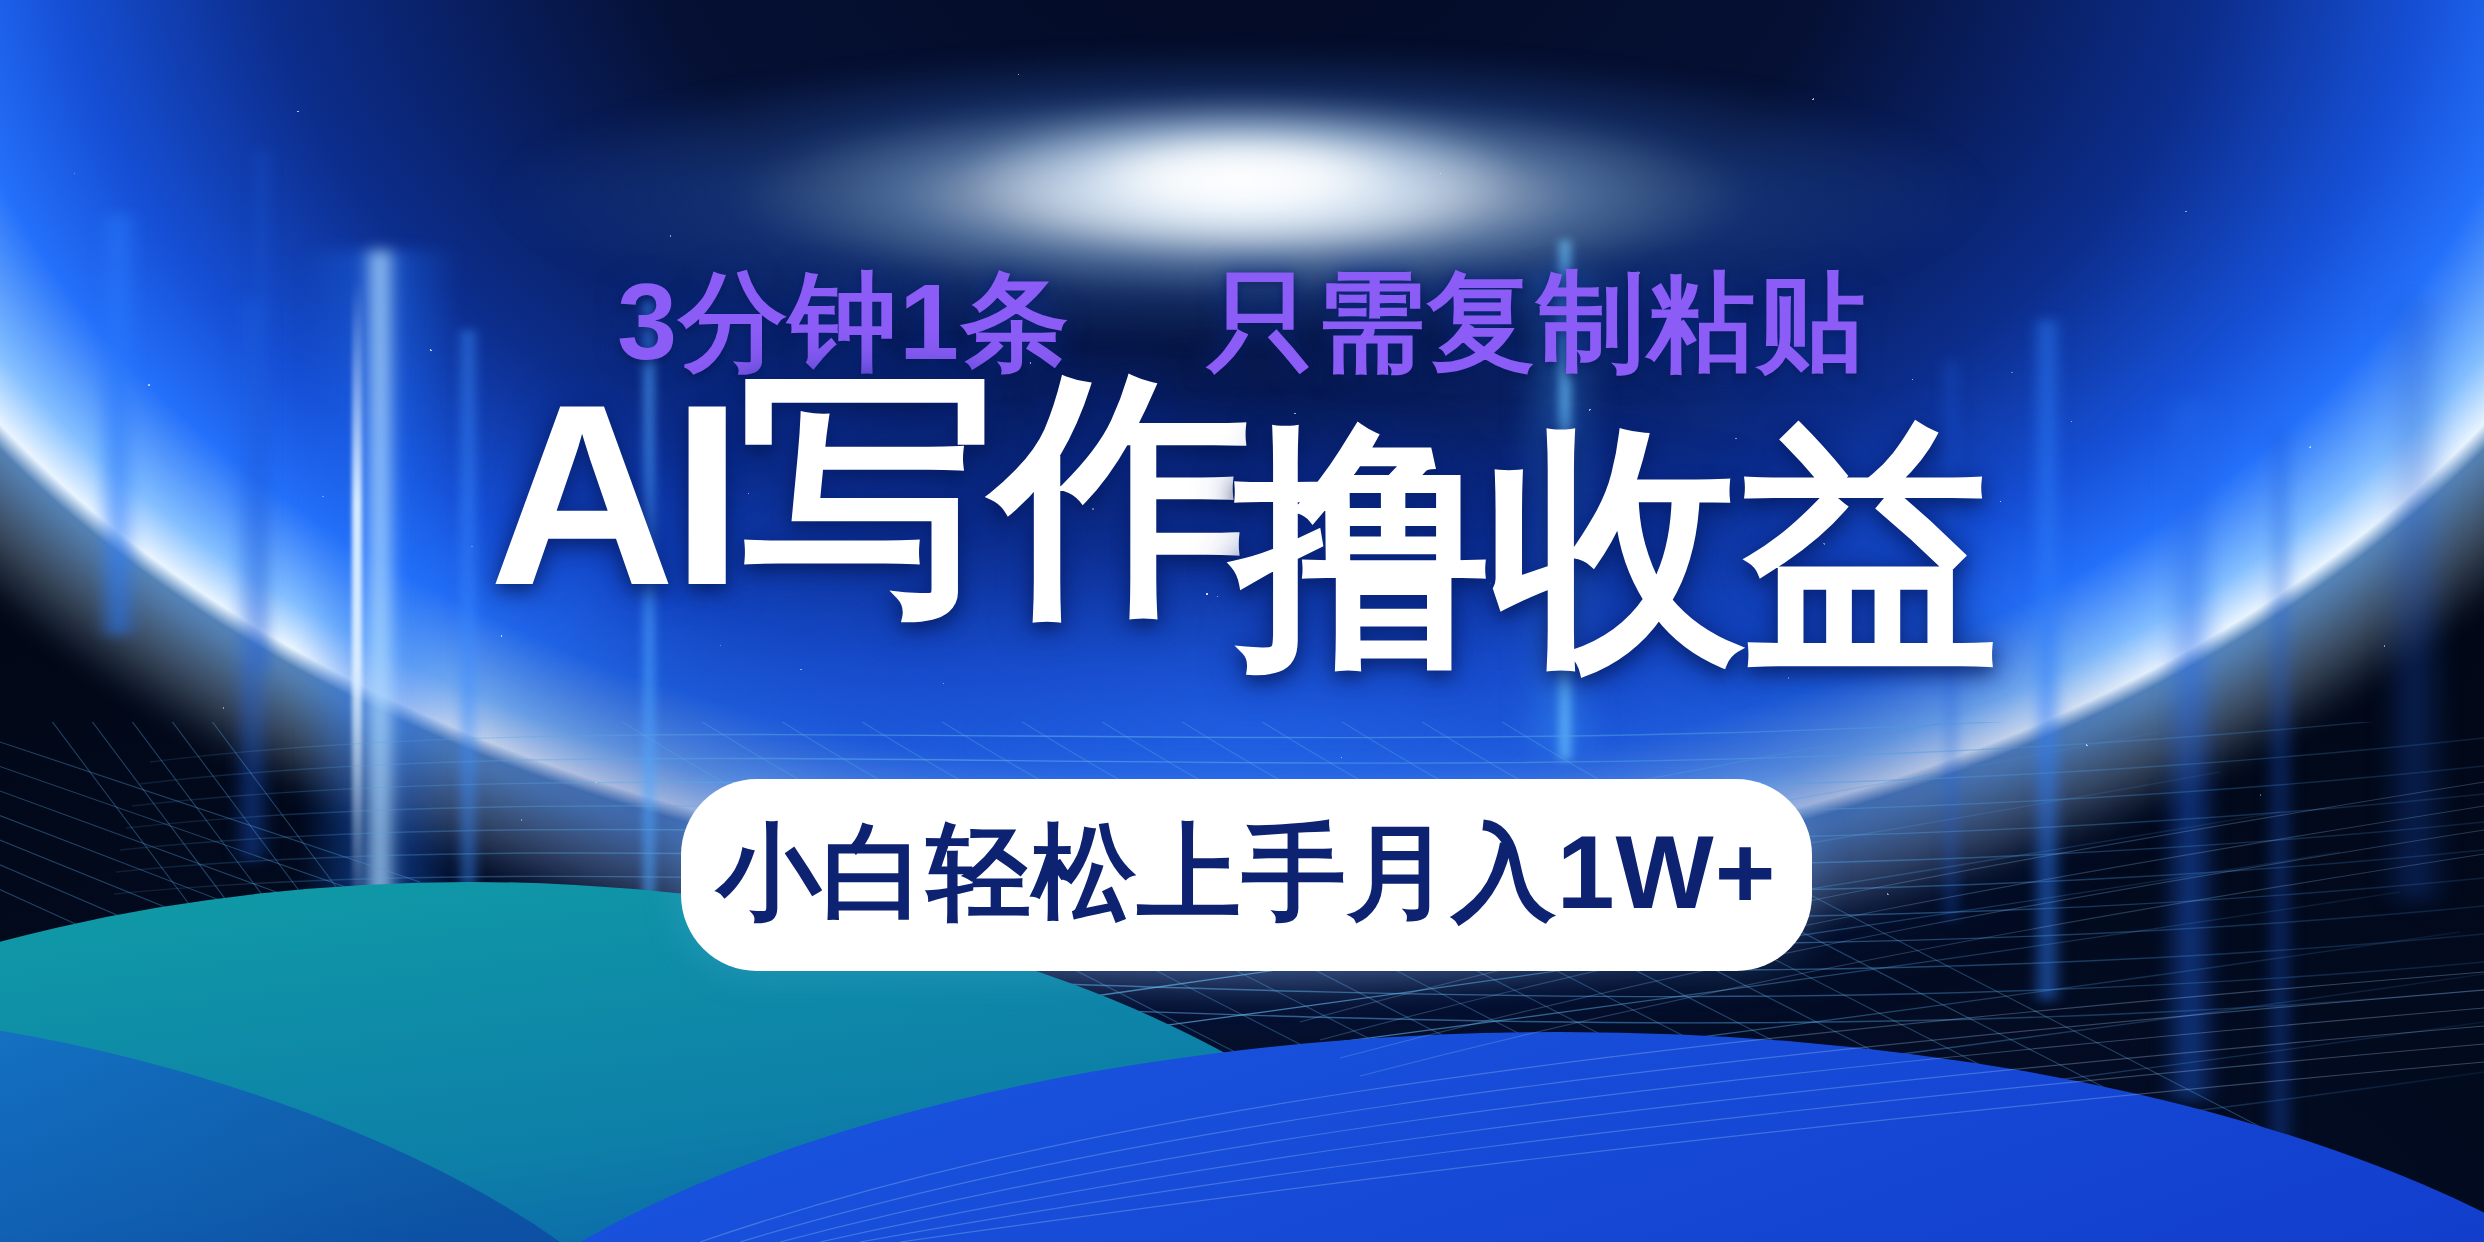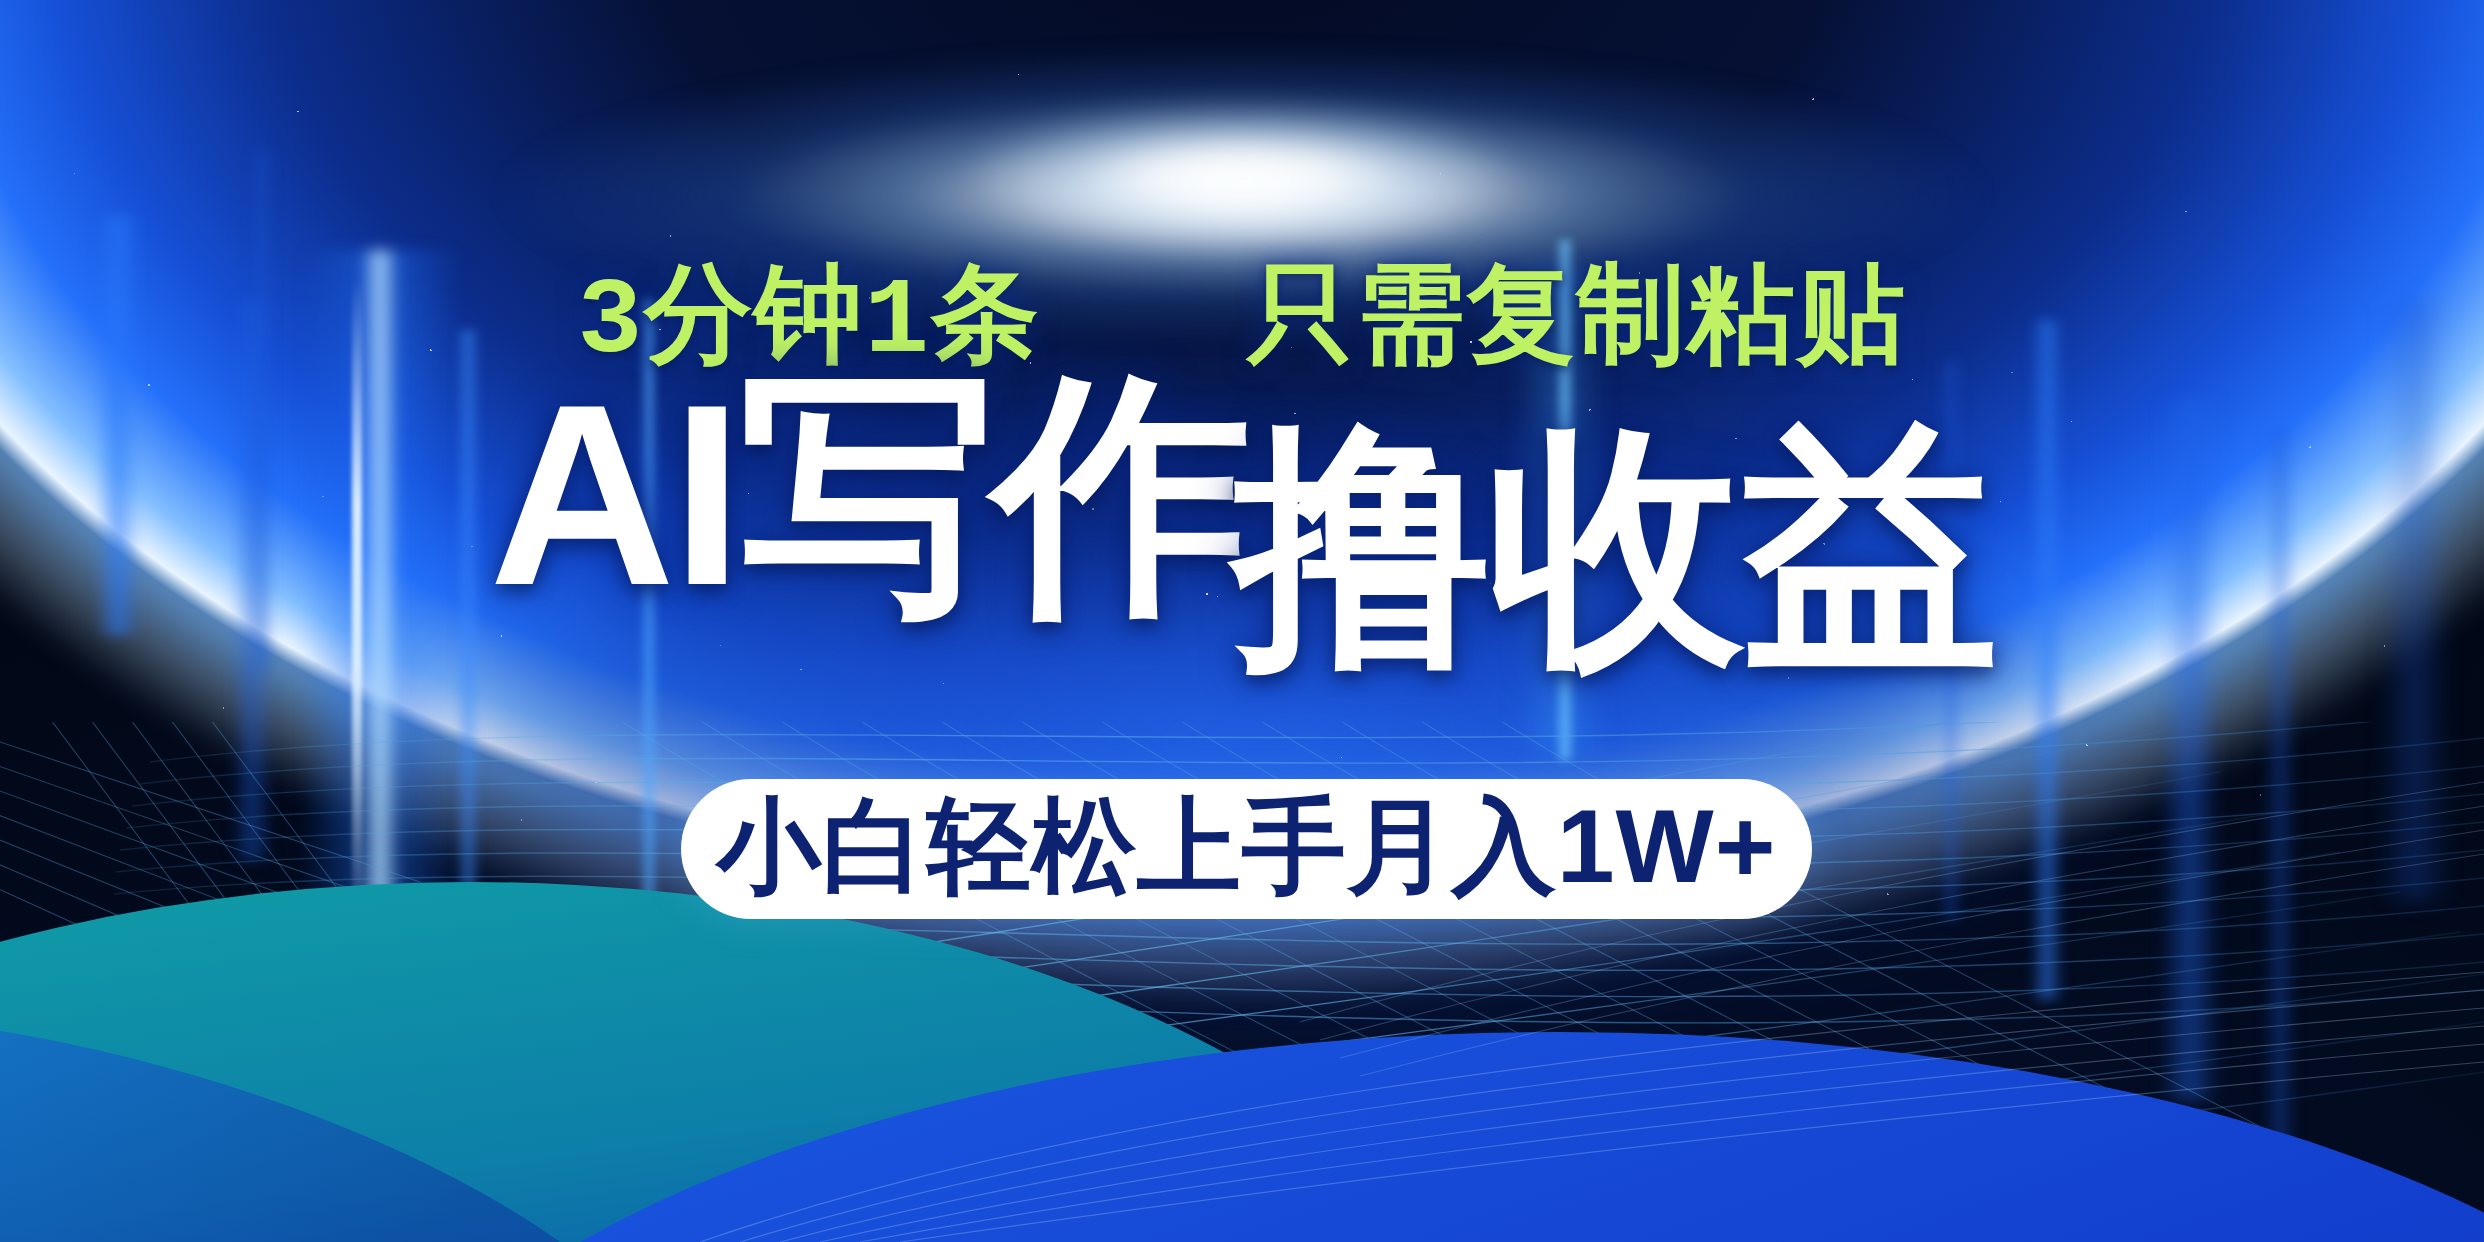--- a/index.html
+++ b/index.html
@@ -251,12 +251,11 @@
     position:absolute; left:0; right:0; top:268px;
     font-size:108px;
     font-weight:bold;
-    color:#bef264;
+    color:#8b5cf6;
     letter-spacing:2px;
     line-height:1;
     white-space:nowrap;
     text-shadow:0 0 26px rgba(12,48,150,.75), 0 3px 10px rgba(3,14,50,.6);
-    font-family:Liberation Mono, monospace;
   }
   .line-top .gap{ display:inline-block; width:72px; }
 

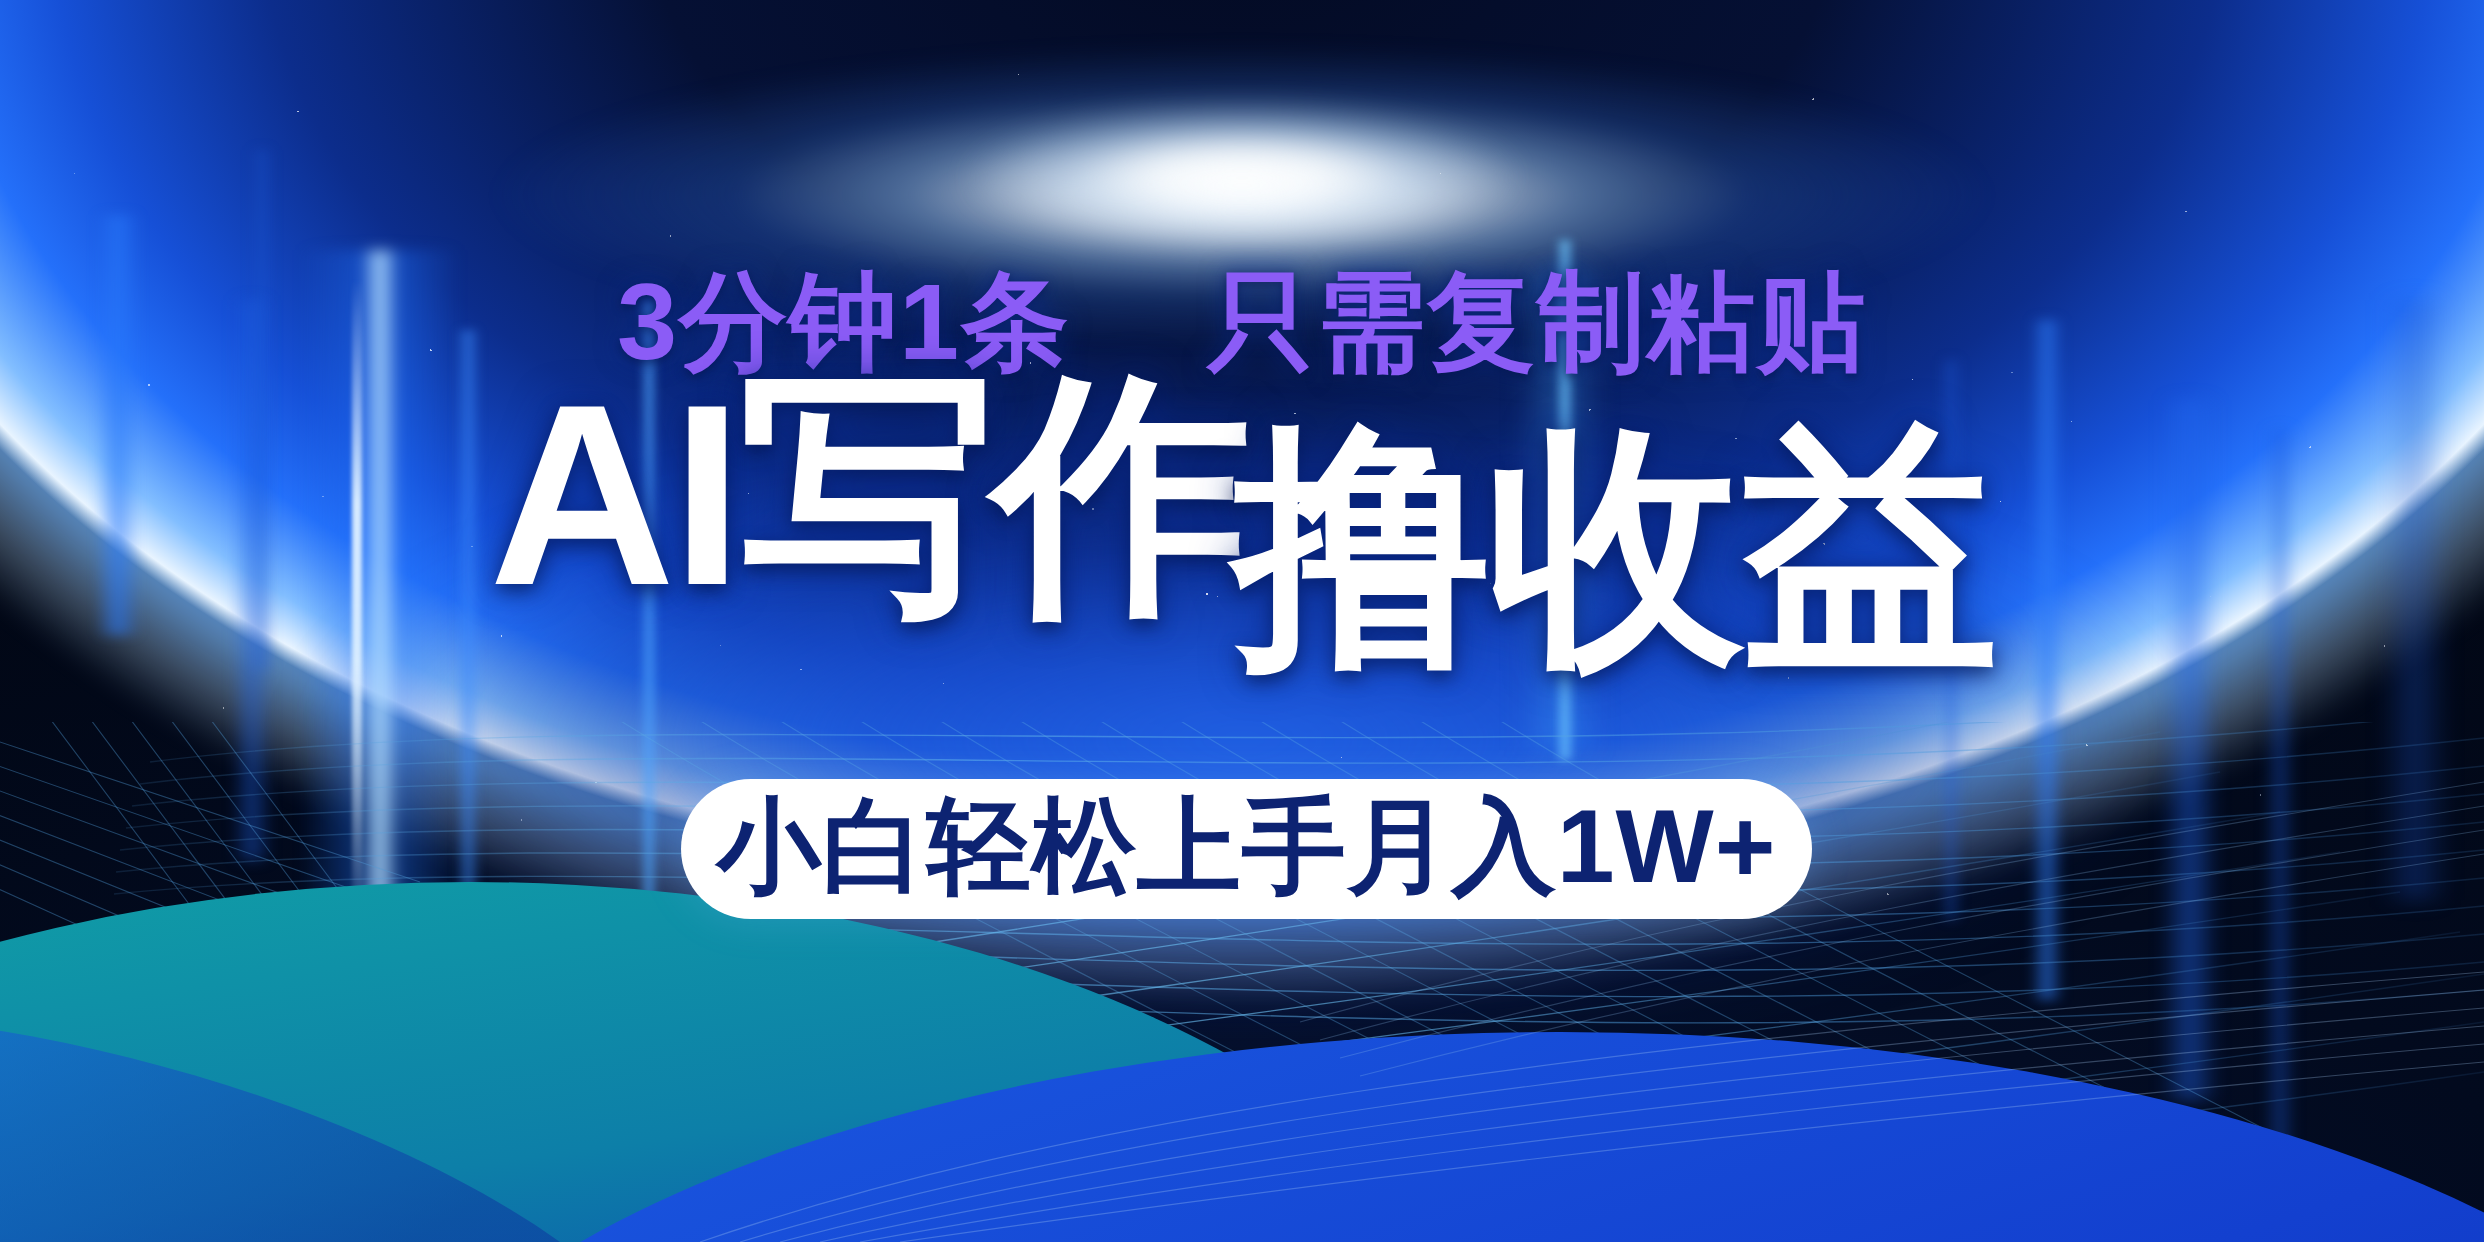--- a/index.html
+++ b/index.html
@@ -289,7 +289,7 @@
   .pill{
     position:absolute;
     left:681px; top:779px;
-    width:1131px; height:140px;
+    width:1131px; height:192px;
     background:#ffffff;
     border-radius:76px;
     box-shadow:0 0 40px rgba(120,180,255,.22);

